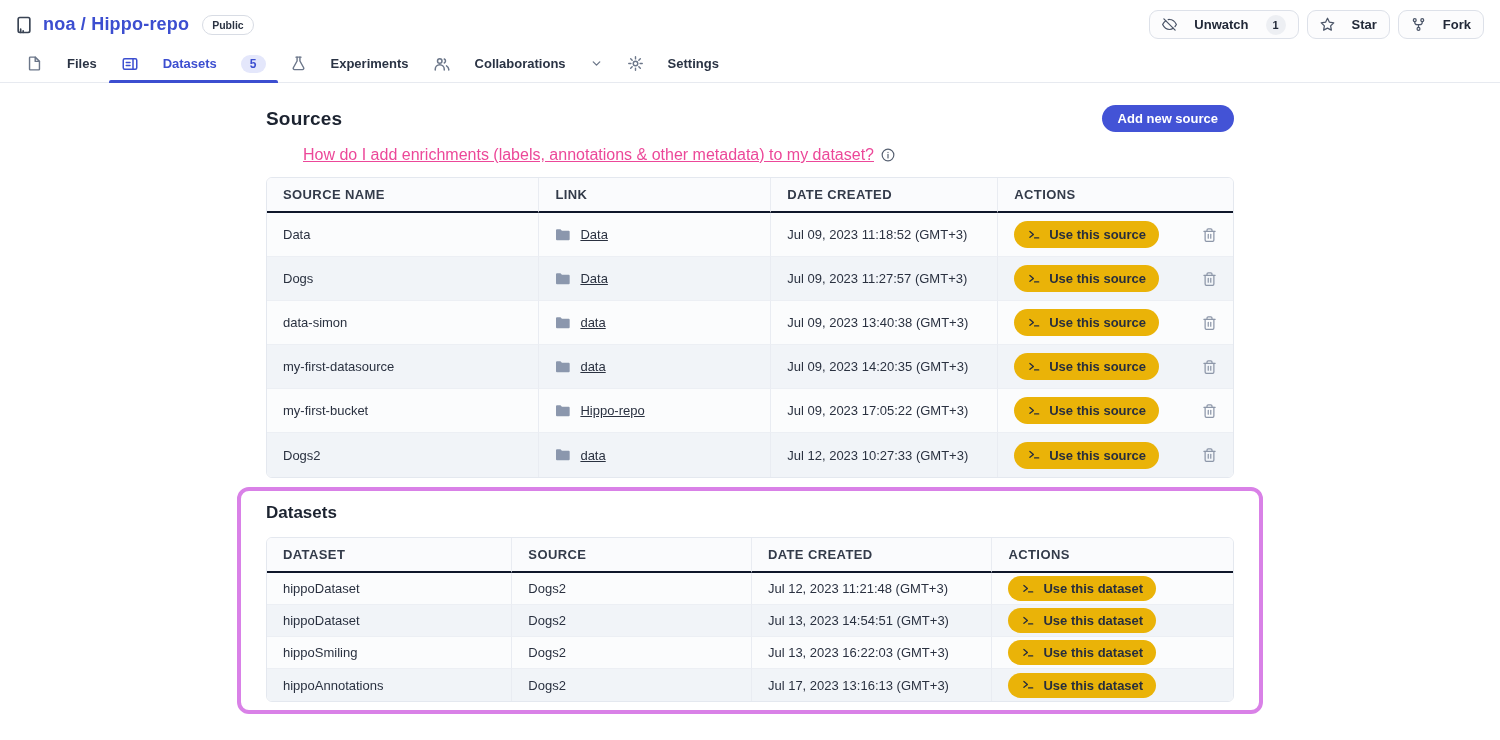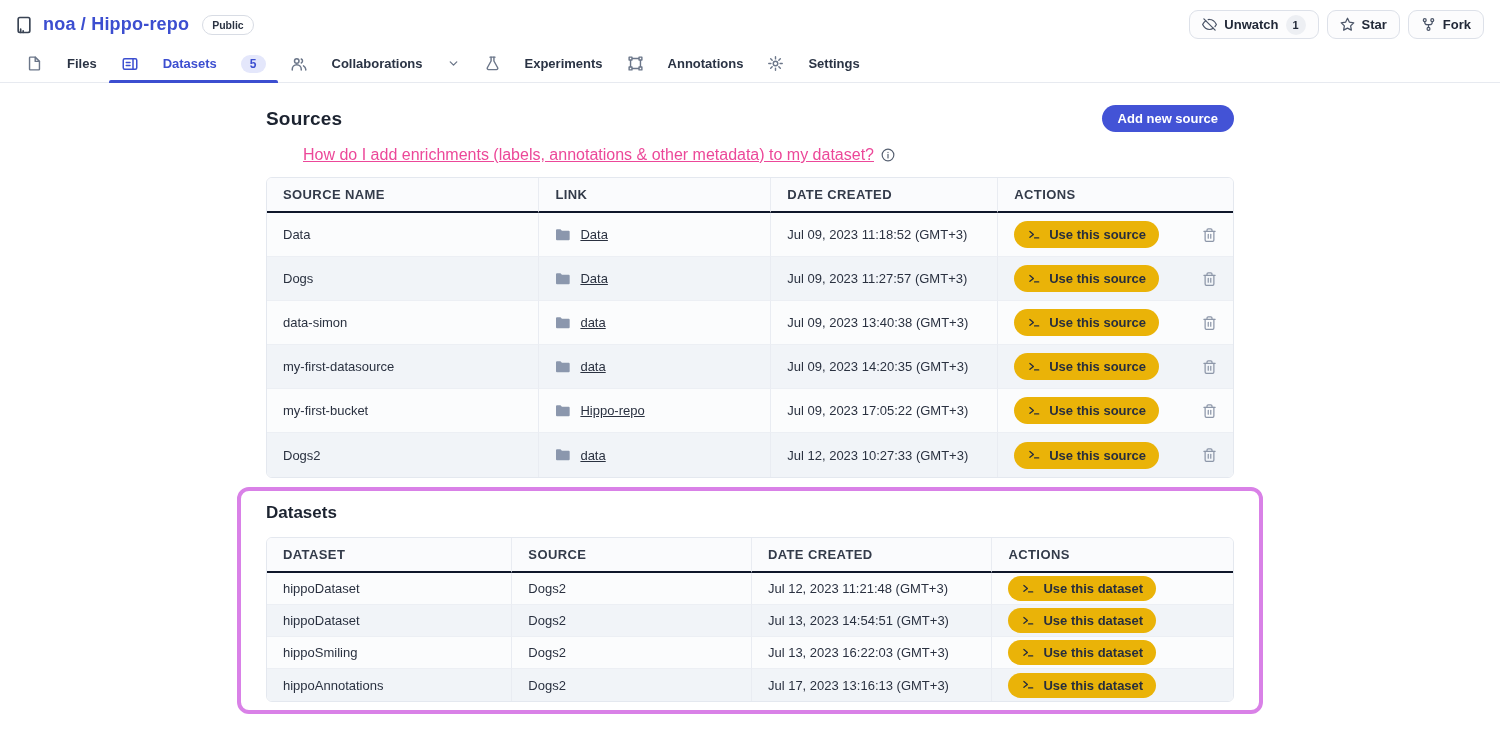--- a/index.html
+++ b/index.html
@@ -14,7 +14,7 @@
   .visibility-badge { margin-left:4px; font-size:10.5px; font-weight:600; color:#2b3342;
     border:1px solid #d8dce4; border-radius:10px; padding:3px 9px; background:#fff; }
   .topbar-actions { display:flex; gap:8px; }
-  .top-btn { display:inline-flex; align-items:center; gap:7px; height:29px; padding:0 12px;
+  .top-btn { display:inline-flex; align-items:center; gap:17px; height:29px; padding:0 12px;
     border:1px solid #dde1e9; border-radius:9px; background:#fcfcfd; font-size:13px;
     font-weight:700; color:#222938; cursor:pointer; font-family:inherit; }
   .count-badge { min-width:20px; height:20px; border-radius:50%; background:#edeff3;

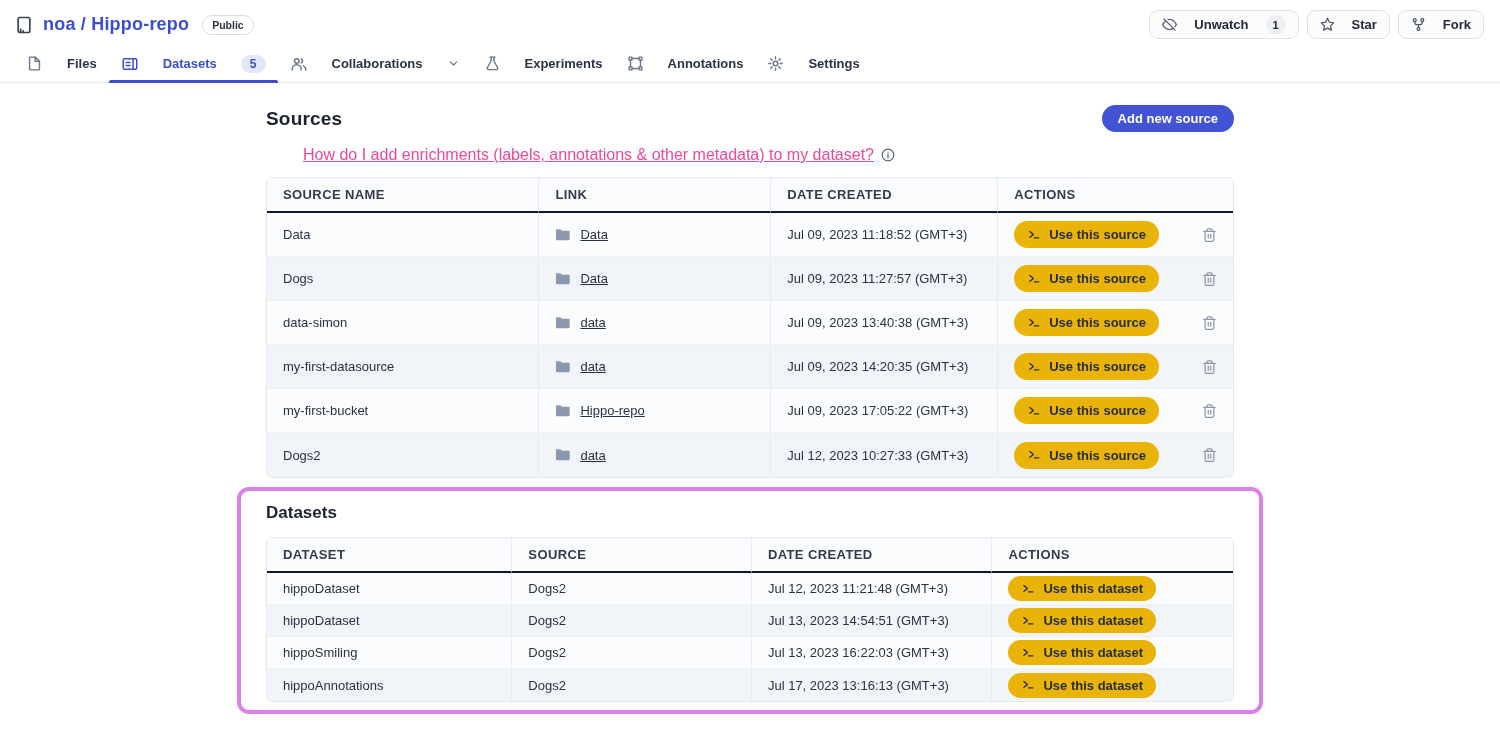--- a/index.html
+++ b/index.html
@@ -142,6 +142,15 @@
   </div>
   <div class="tab">
     <span class="t-icon">
+      <svg width="17" height="17" viewBox="0 0 24 24" fill="none" stroke="currentColor" stroke-width="2" stroke-linecap="round" stroke-linejoin="round">
+          <path d="M10 3v5.5L4.7 18a1.8 1.8 0 0 0 1.6 2.6h11.4a1.8 1.8 0 0 0 1.6-2.6L14 8.5V3"></path>
+          <line x1="8.5" y1="3" x2="15.5" y2="3"></line>
+        </svg>
+    </span>
+    <span>Experiments</span>
+  </div>
+  <div class="tab">
+    <span class="t-icon">
       <svg width="18" height="18" viewBox="0 0 24 24" fill="none" stroke="currentColor" stroke-width="2" stroke-linecap="round" stroke-linejoin="round">
           <circle cx="9" cy="8" r="3"></circle>
           <path d="M3 20v-1a6 6 0 0 1 12 0v1"></path>
@@ -154,15 +163,6 @@
           <polyline points="6 9 12 15 18 9"></polyline>
         </svg>
     </span>
-  </div>
-  <div class="tab">
-    <span class="t-icon">
-      <svg width="17" height="17" viewBox="0 0 24 24" fill="none" stroke="currentColor" stroke-width="2" stroke-linecap="round" stroke-linejoin="round">
-          <path d="M10 3v5.5L4.7 18a1.8 1.8 0 0 0 1.6 2.6h11.4a1.8 1.8 0 0 0 1.6-2.6L14 8.5V3"></path>
-          <line x1="8.5" y1="3" x2="15.5" y2="3"></line>
-        </svg>
-    </span>
-    <span>Experiments</span>
   </div>
   <div class="tab">
     <span class="t-icon">

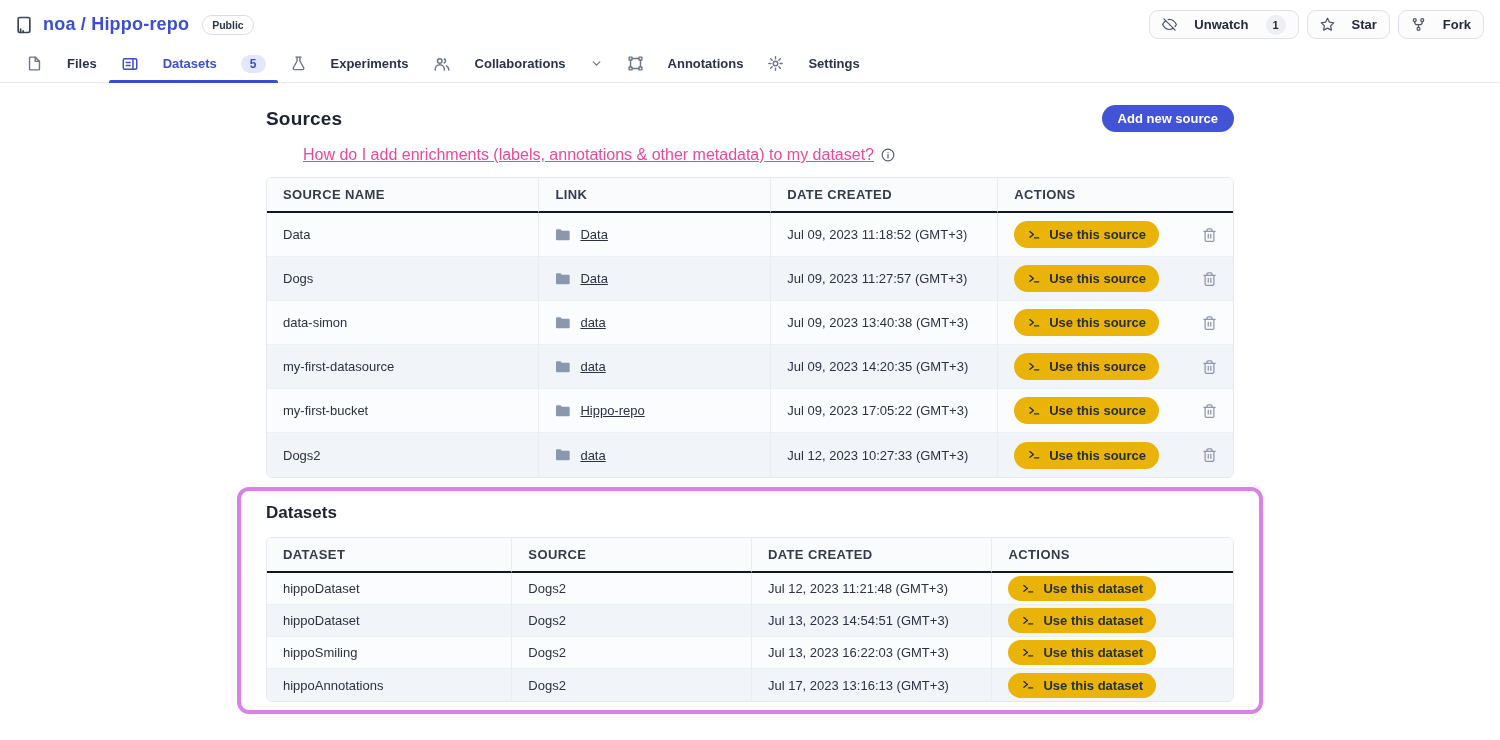--- a/index.html
+++ b/index.html
@@ -166,18 +166,6 @@
   </div>
   <div class="tab">
     <span class="t-icon">
-      <svg width="17" height="17" viewBox="0 0 24 24" fill="none" stroke="currentColor" stroke-width="2" stroke-linejoin="round">
-          <rect x="5" y="5" width="14" height="14"></rect>
-          <rect x="3" y="3" width="4" height="4" fill="#fff"></rect>
-          <rect x="17" y="3" width="4" height="4" fill="#fff"></rect>
-          <rect x="3" y="17" width="4" height="4" fill="#fff"></rect>
-          <rect x="17" y="17" width="4" height="4" fill="#fff"></rect>
-        </svg>
-    </span>
-    <span>Annotations</span>
-  </div>
-  <div class="tab">
-    <span class="t-icon">
       <svg width="17" height="17" viewBox="0 0 24 24" fill="none" stroke="currentColor" stroke-width="2" stroke-linecap="round" stroke-linejoin="round">
           <circle cx="12" cy="12" r="3.2"></circle>
           <path d="M12 2.5v3M12 18.5v3M2.5 12h3M18.5 12h3M5.2 5.2l2.1 2.1M16.7 16.7l2.1 2.1M18.8 5.2l-2.1 2.1M7.3 16.7l-2.1 2.1"></path>

